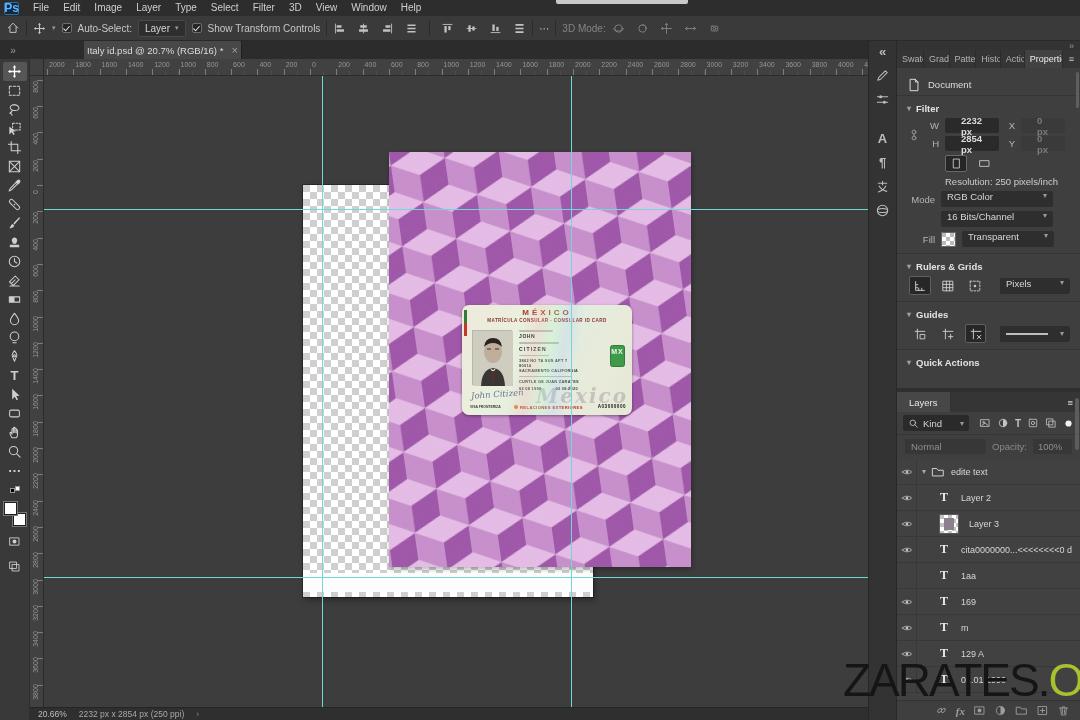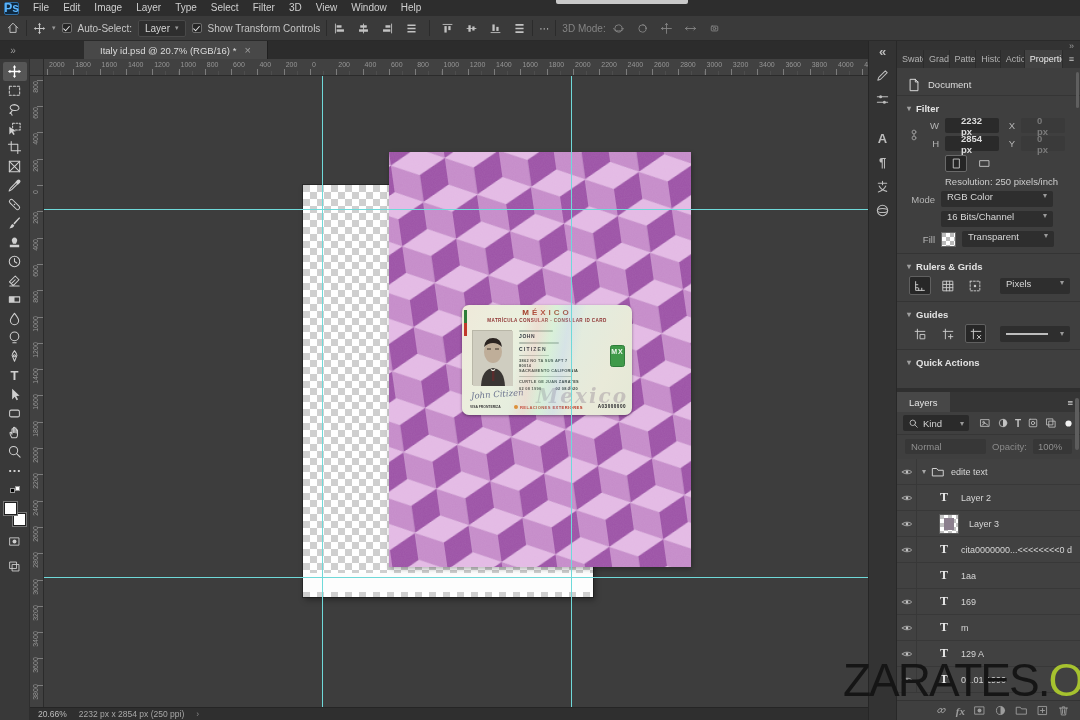--- a/index.html
+++ b/index.html
@@ -37,7 +37,7 @@
             display:flex; align-items:stretch; z-index:38; }
   .tab-overflow { width:26px; display:flex; align-items:center; justify-content:center; color:#9a9a9a; font-size:10px; }
   .doctab { margin-left:58px; background:#484848; color:#dcdcdc; font-size:9.5px; display:flex;
-            align-items:center; gap:8px; padding:0 16px; border-right:1px solid #202020; }
+            align-items:center; gap:8px; padding:0 3px; border-right:1px solid #202020; }
   .doctab .x { color:#9f9f9f; font-size:11px; }
 
   

